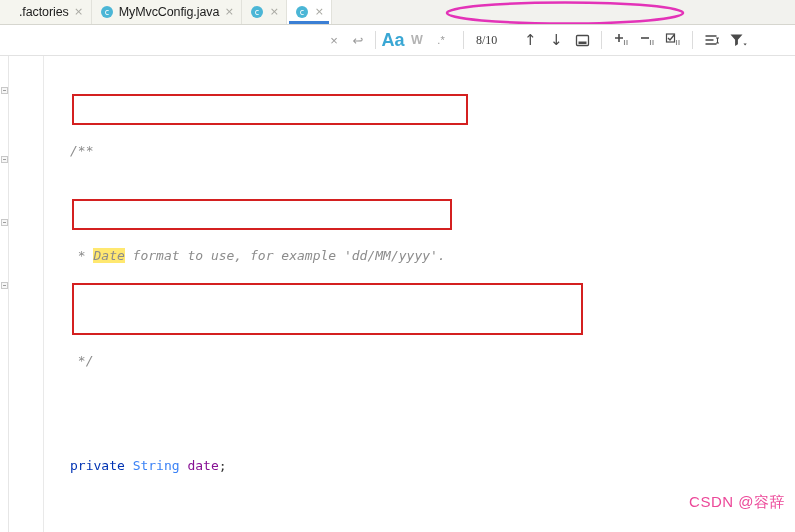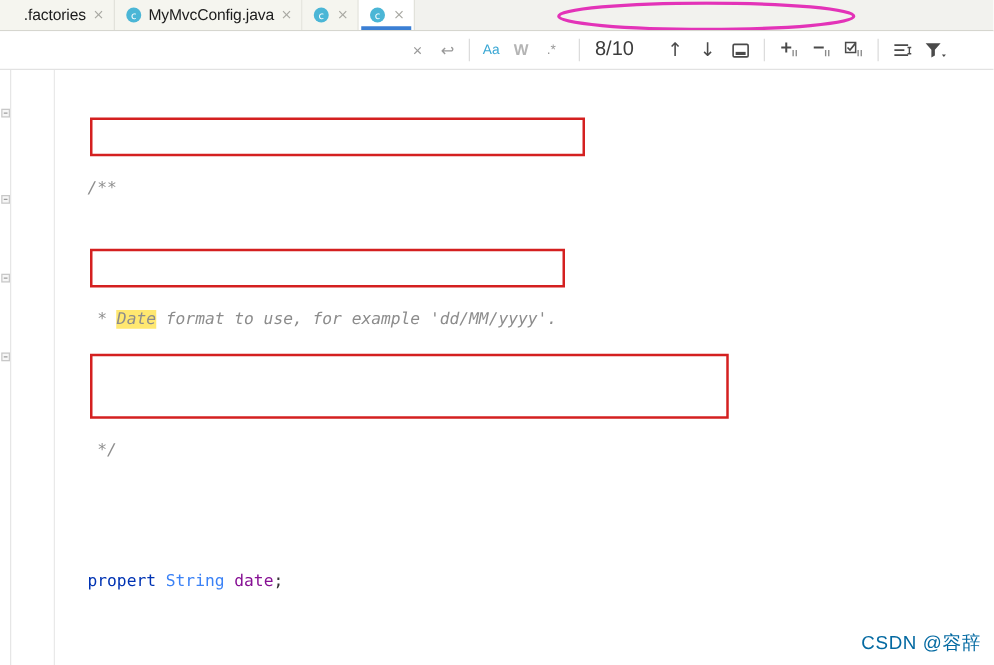--- a/index.html
+++ b/index.html
@@ -94,8 +94,8 @@
   }
   .fb-btn.aa {
     color: #3aa7d4;
-    font-weight: normal;
-    font-size: 11px;
+    font-weight: bold;
+    font-size: 18px;
   }
   .fb-btn.w { color: #b4b4b4; font-weight: bold; font-size: 12.5px; }
   .fb-sep {

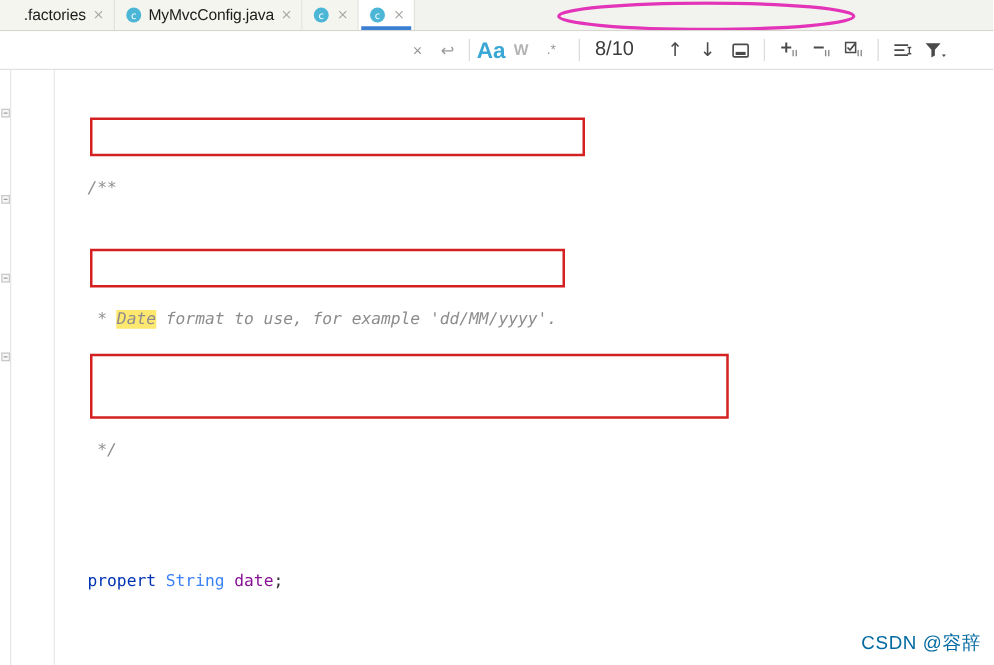--- a/index.html
+++ b/index.html
@@ -105,11 +105,11 @@
     flex: 0 0 auto;
   }
   .fb-count {
-    font-size: 16px;
+    font-size: 12px;
     color: #3c3c3c;
     padding: 0 4px;
     flex: 0 0 auto;
-    font-family: Liberation Sans, sans-serif;
+    font-family: Liberation Serif, serif;
   }
   .fb-arrow {
     width: 26px; height: 24px;

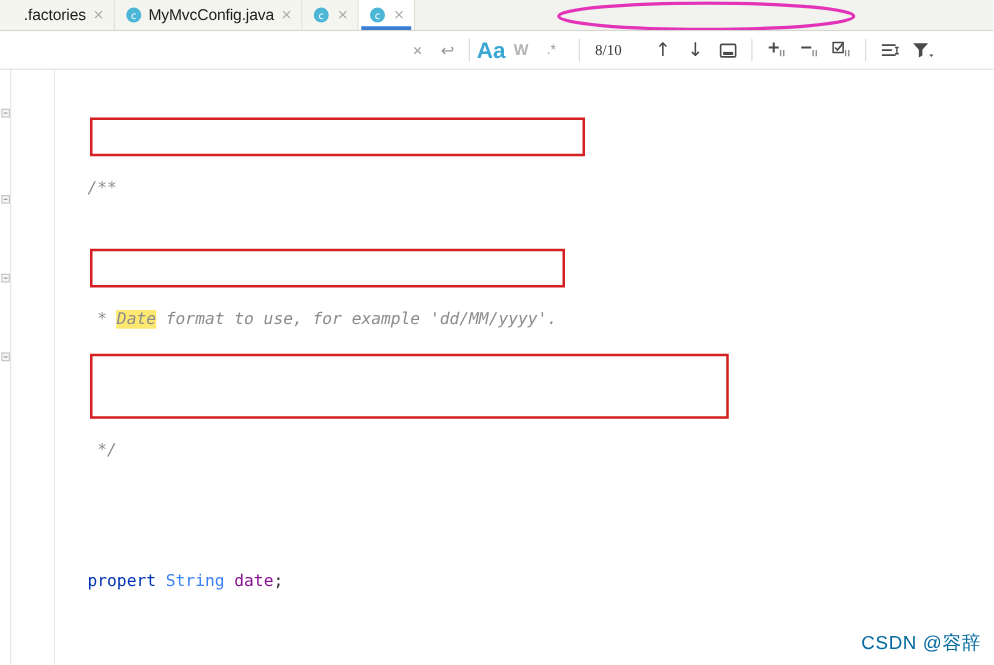--- a/index.html
+++ b/index.html
@@ -344,7 +344,7 @@
       <div class="line"><span class="cmt"> */</span></div>
 
       
-      <div class="line"><span class="kw">propert</span><span class="punc"> </span><span class="type">String</span><span class="punc"> </span><span class="fld">date</span><span class="punc">;</span></div>
+      <div class="line"><span class="kw">private</span><span class="punc"> </span><span class="type">String</span><span class="punc"> </span><span class="fld">date</span><span class="punc">;</span></div>
 
       
 

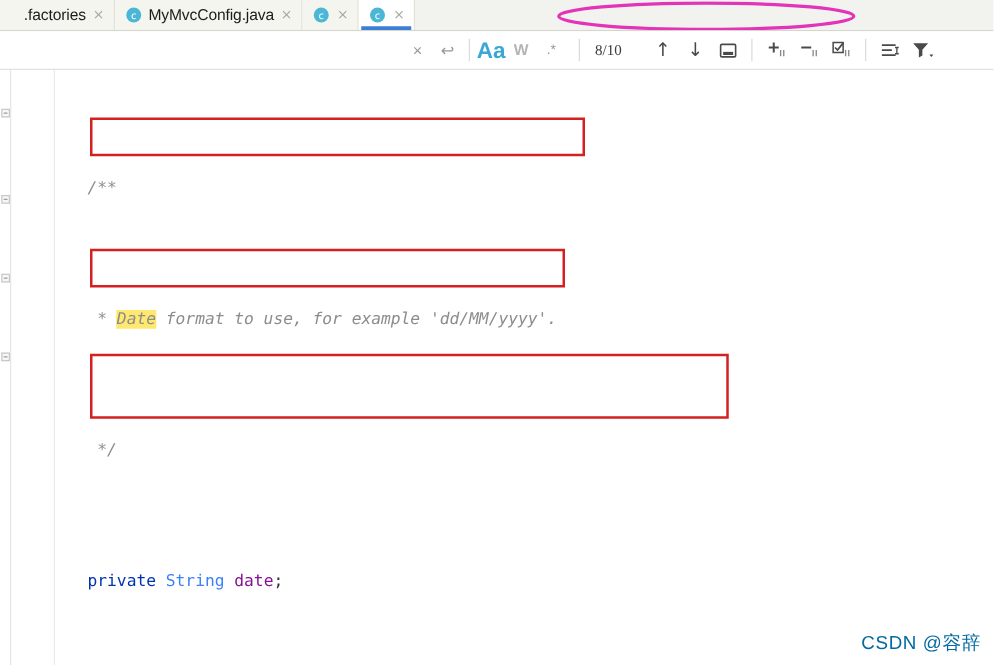--- a/index.html
+++ b/index.html
@@ -197,9 +197,9 @@
 
   .watermark {
     position: absolute;
-    right: 10px; bottom: 8px;
+    right: 10px; bottom: 20px;
     font-size: 15px;
-    color: #0369a1;
+    color: #ec4899;
     letter-spacing: 0.5px;
     font-family: "Liberation Sans", sans-serif;
     z-index: 8;

